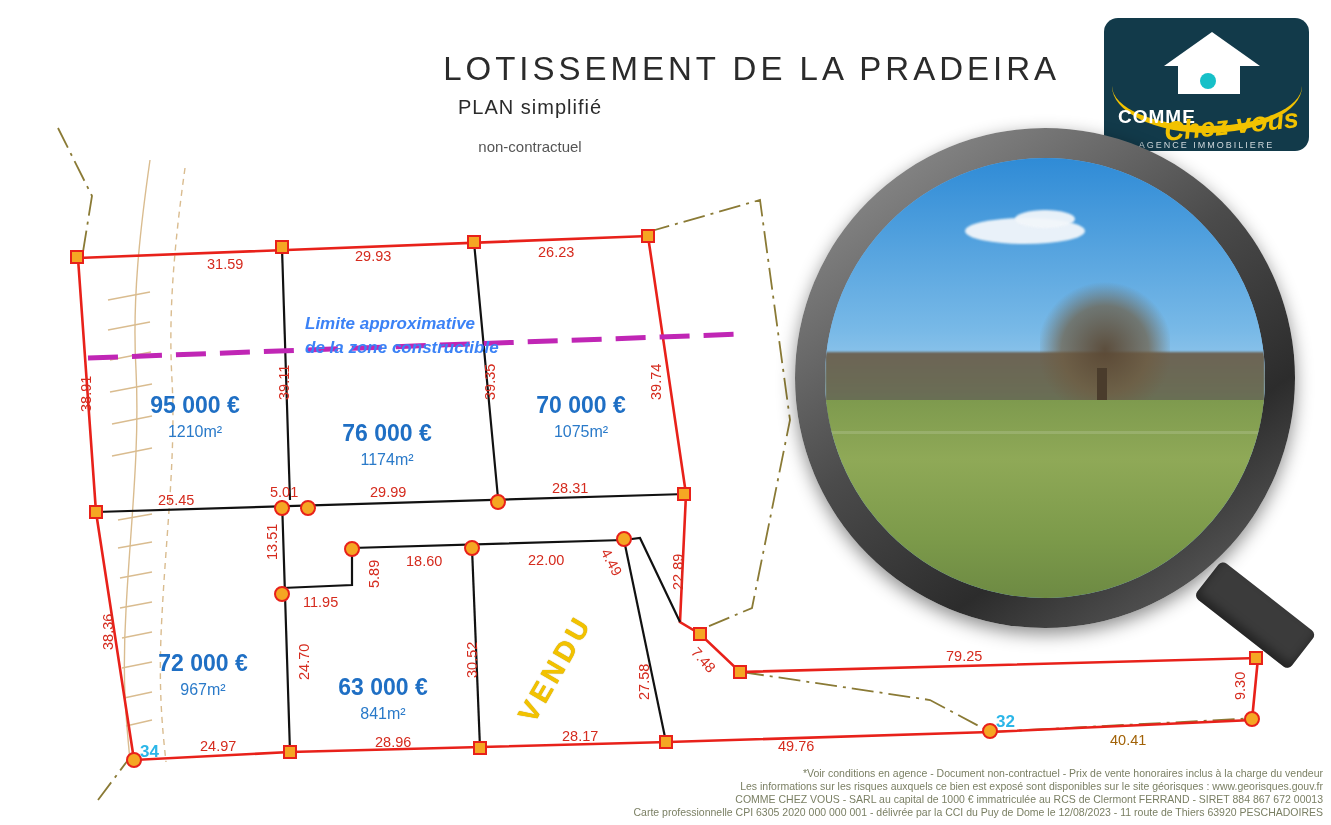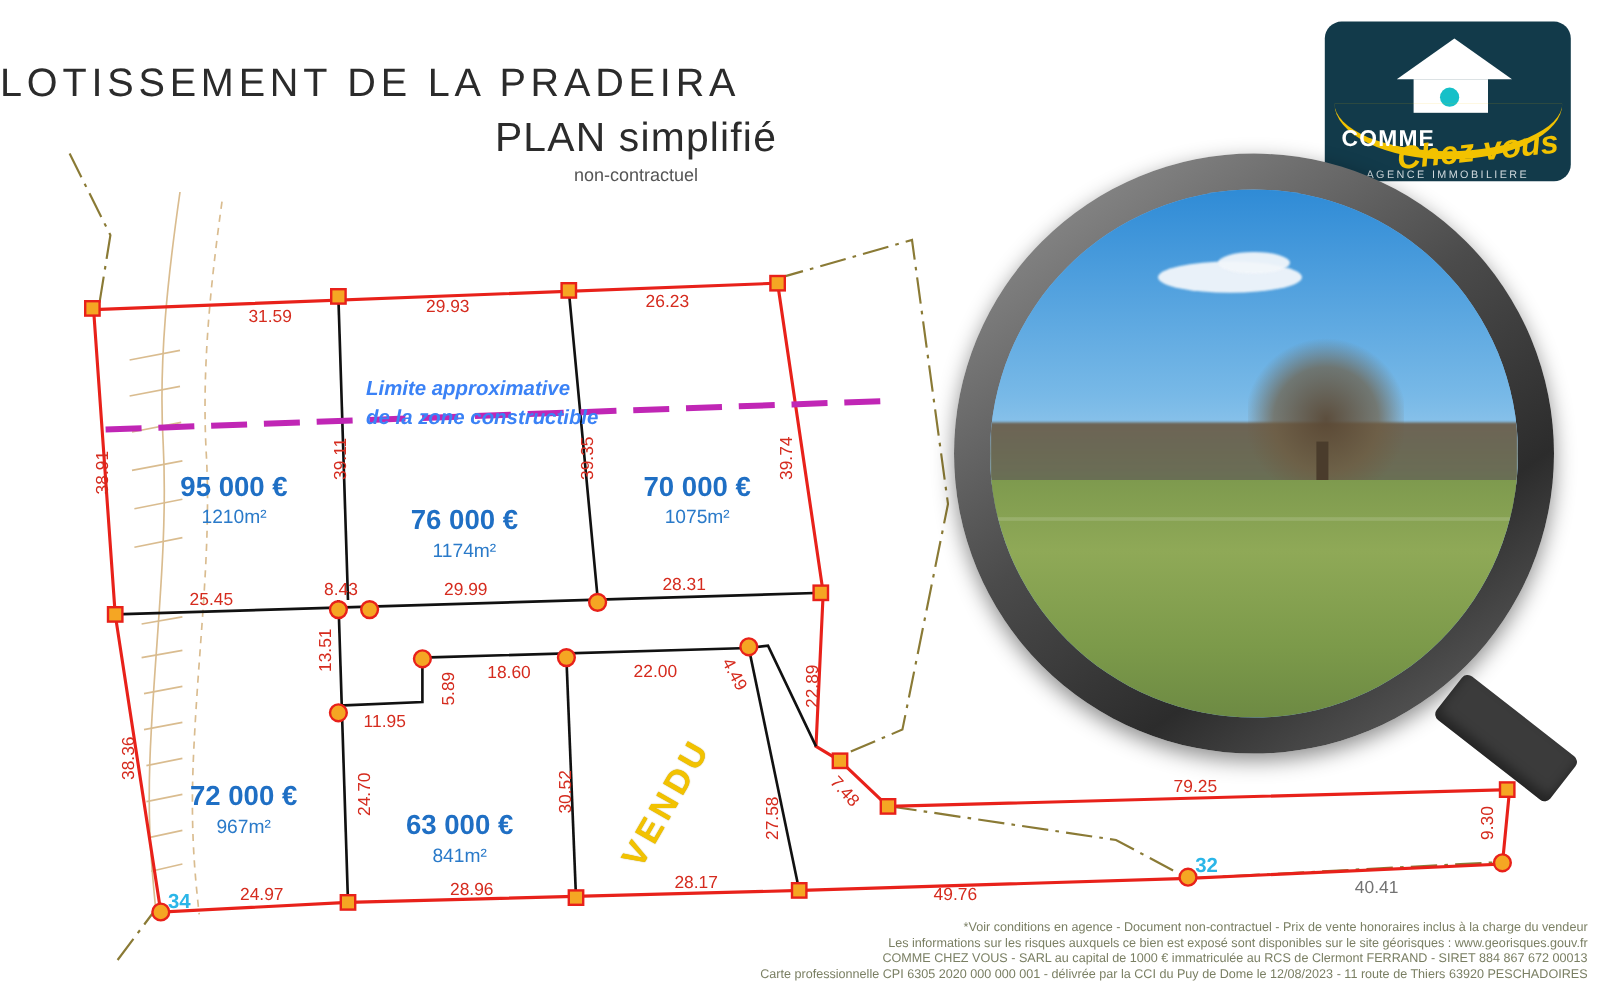--- a/index.html
+++ b/index.html
@@ -13,7 +13,7 @@
 
   
   .title1{
-    position:absolute;left:0;top:50px;width:1060px;text-align:left;
+    position:absolute;left:0;top:50px;width:1060px;text-align:right;
     font-size:33px;letter-spacing:4px;color:#2b2b2b;
   }
   .title2{

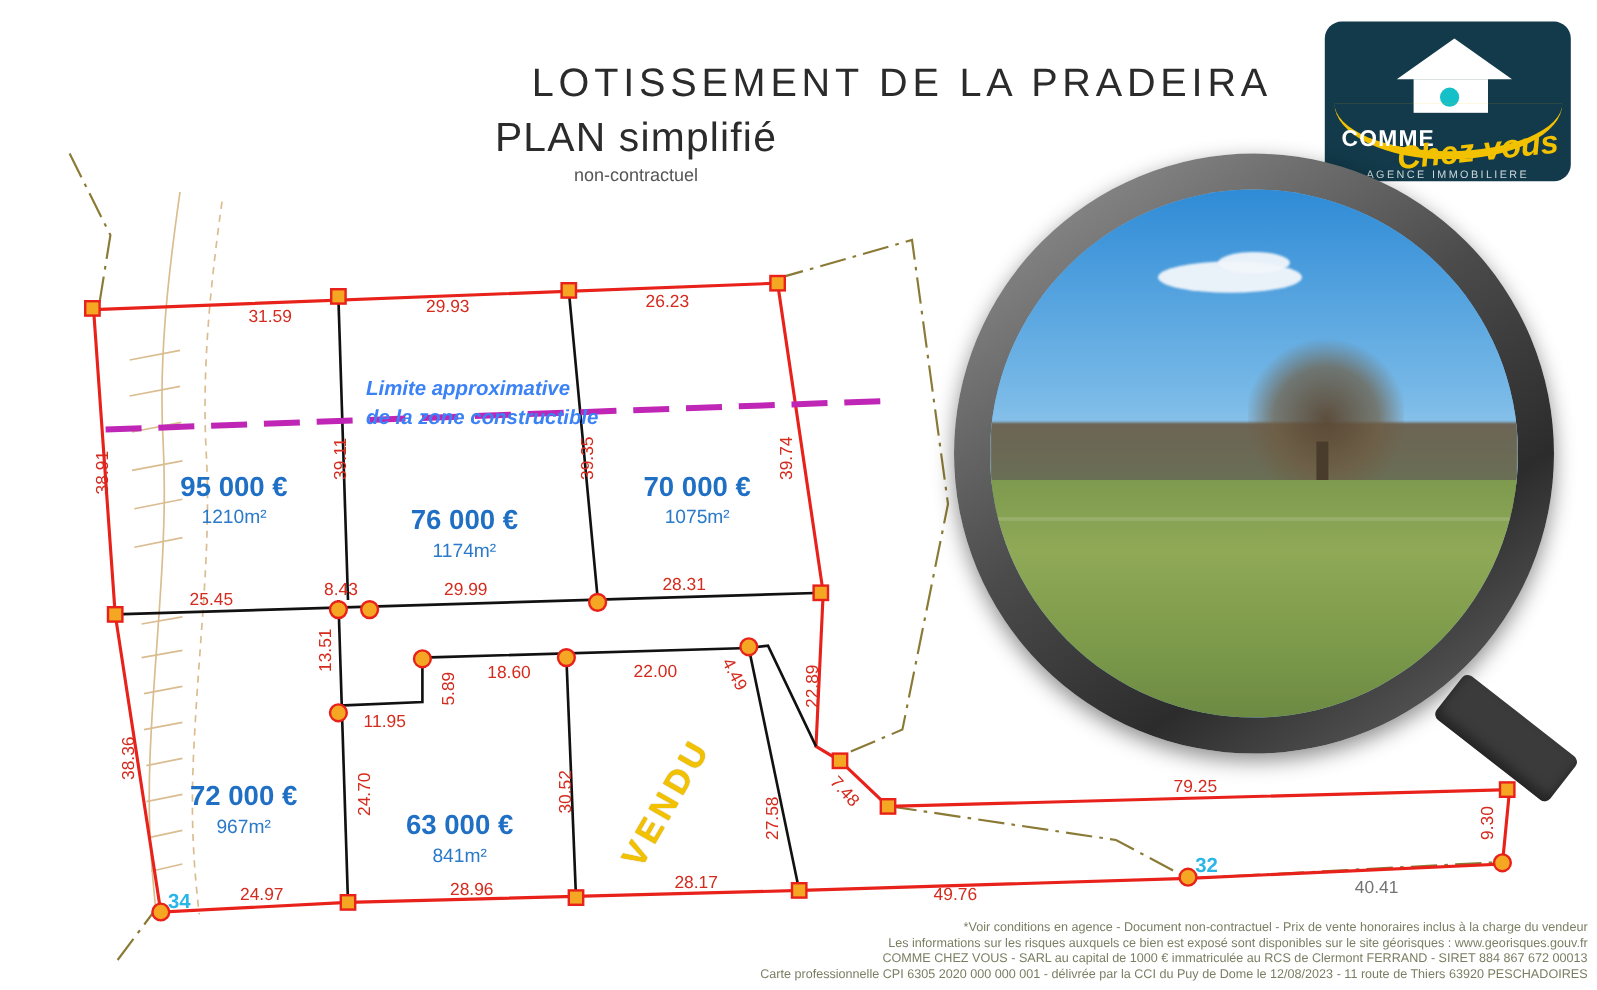--- a/index.html
+++ b/index.html
@@ -18,7 +18,7 @@
   }
   .title2{
     position:absolute;left:0;top:96px;width:1060px;text-align:center;
-    font-size:34px;letter-spacing:1px;color:#2b2b2b;
+    font-size:20px;letter-spacing:1px;color:#2b2b2b;
   }
   .title3{
     position:absolute;left:0;top:138px;width:1060px;text-align:center;

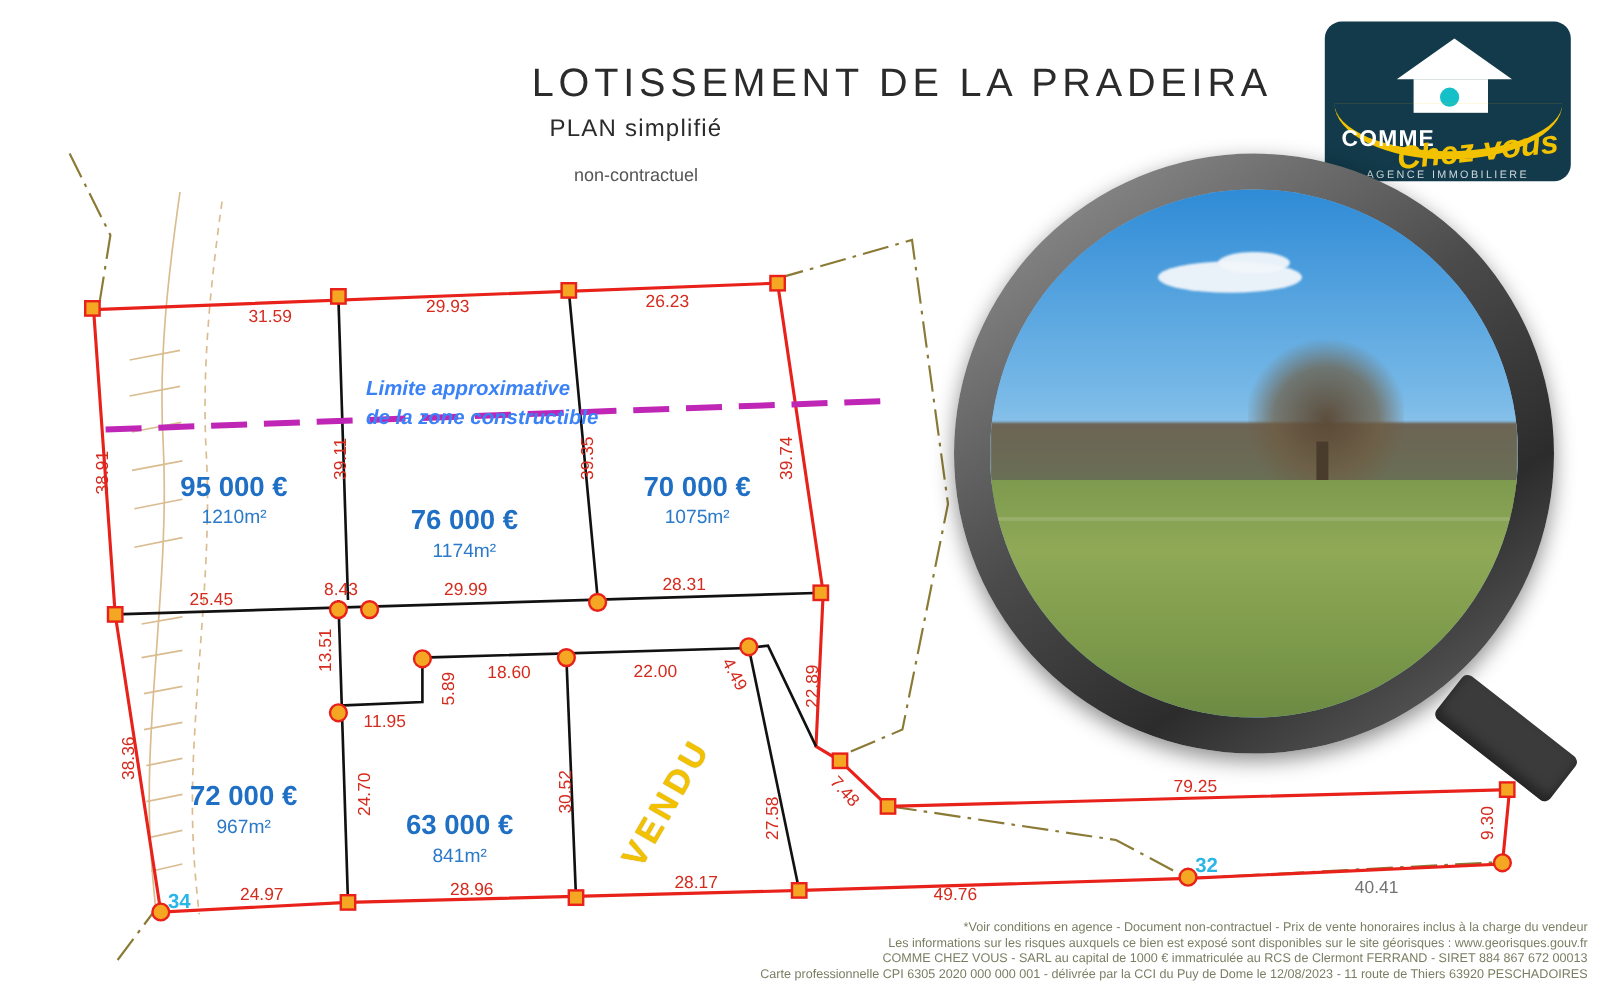--- a/index.html
+++ b/index.html
@@ -238,7 +238,7 @@
   <div class="meas rot90" style="left:100px;top:650px;">38.36</div>
 
   <div class="meas" style="left:158px;top:492px;">25.45</div>
-  <div class="meas" style="left:270px;top:484px;">8.43</div>
+  <div class="meas" style="left:270px;top:484px;">5.01</div>
   <div class="meas" style="left:370px;top:484px;">29.99</div>
   <div class="meas" style="left:552px;top:480px;">28.31</div>
 

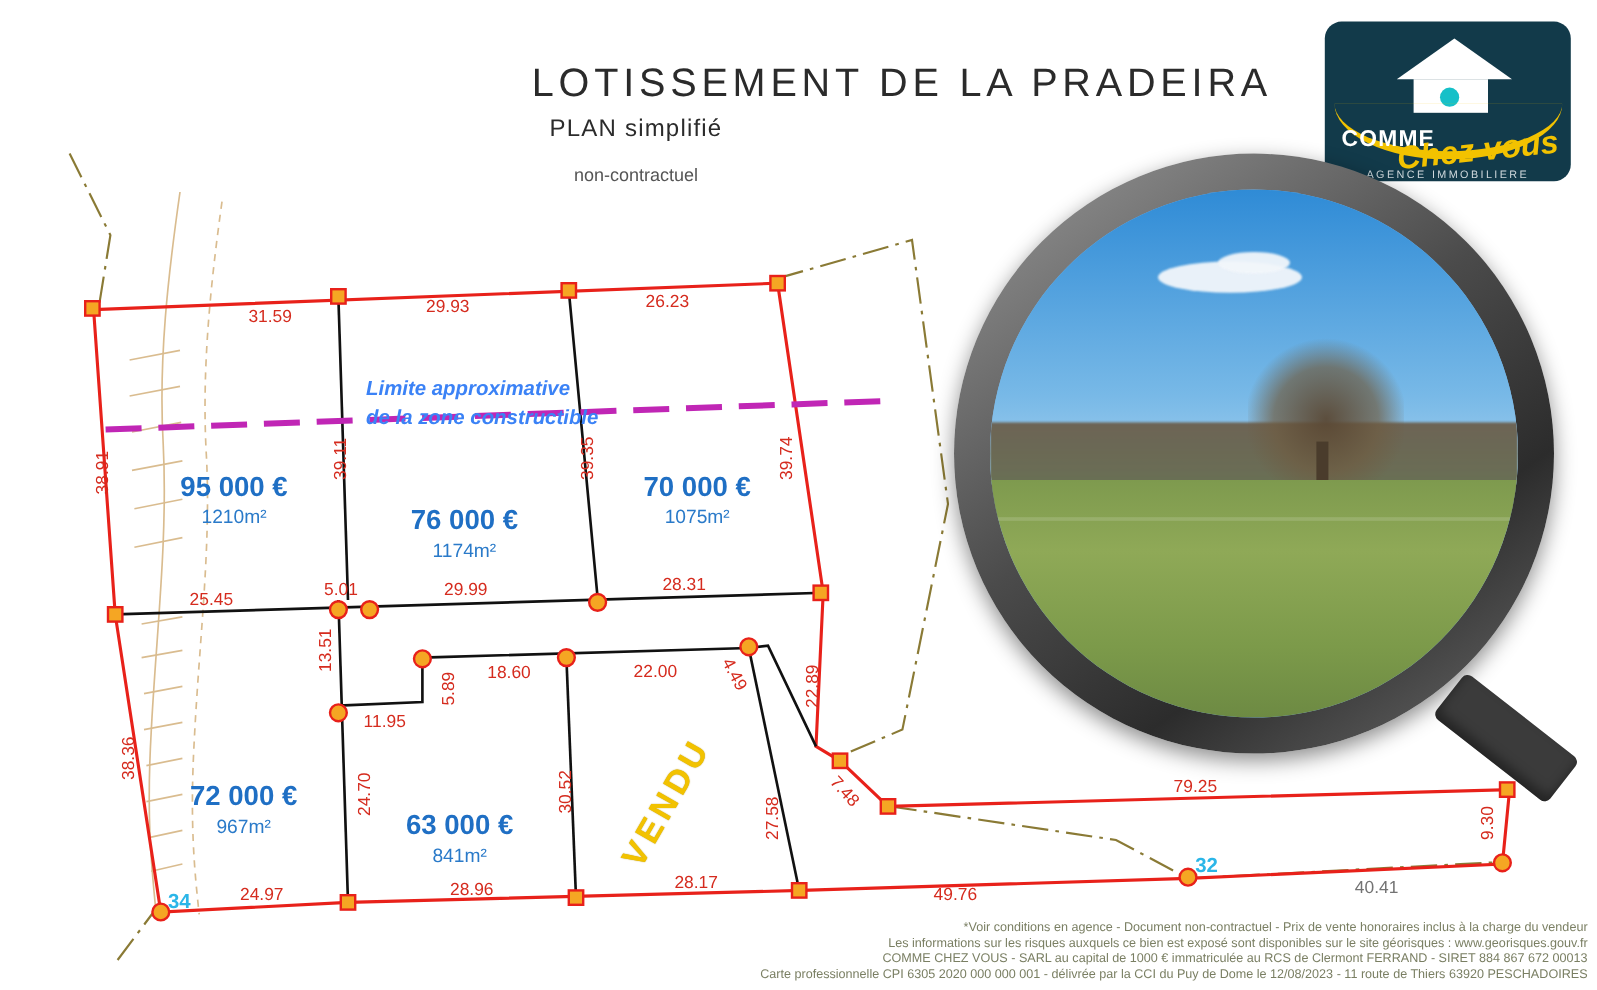--- a/index.html
+++ b/index.html
@@ -265,7 +265,7 @@
   <div class="meas" style="left:375px;top:734px;">28.96</div>
   <div class="meas" style="left:562px;top:728px;">28.17</div>
   <div class="meas" style="left:778px;top:738px;">49.76</div>
-  <div class="meas" style="left:978px;top:648px;text-align:center;">79.25</div>
+  <div class="meas" style="left:946px;top:648px;text-align:center;">79.25</div>
   <div class="meas dark" style="left:1110px;top:732px;">40.41</div>
 
   <div class="ptnum" style="left:140px;top:742px;">34</div>

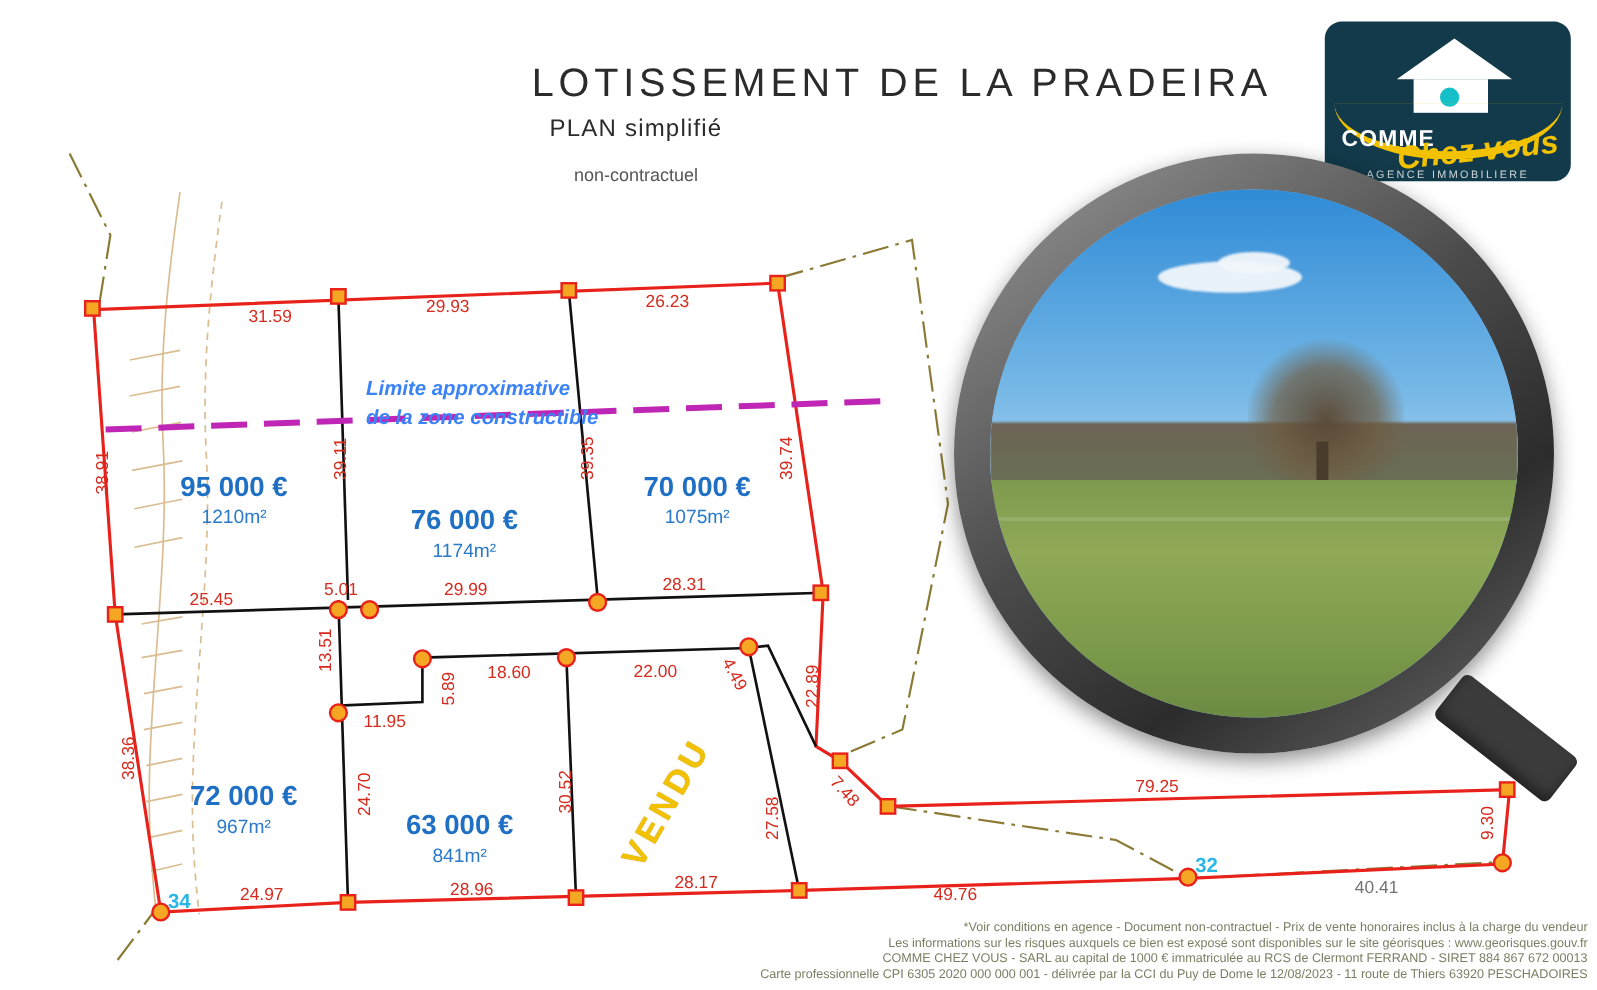--- a/index.html
+++ b/index.html
@@ -36,7 +36,7 @@
   .meas{
     position:absolute;font-size:14.5px;color:#d52b1e;white-space:nowrap;
   }
-  .meas.dark{color:#737373;margin-left:19px;}
+  .meas.dark{color:#a16207;}
   .rot90{transform:rotate(-90deg);transform-origin:left top;}
   .rotm{transform-origin:left top;}
 

